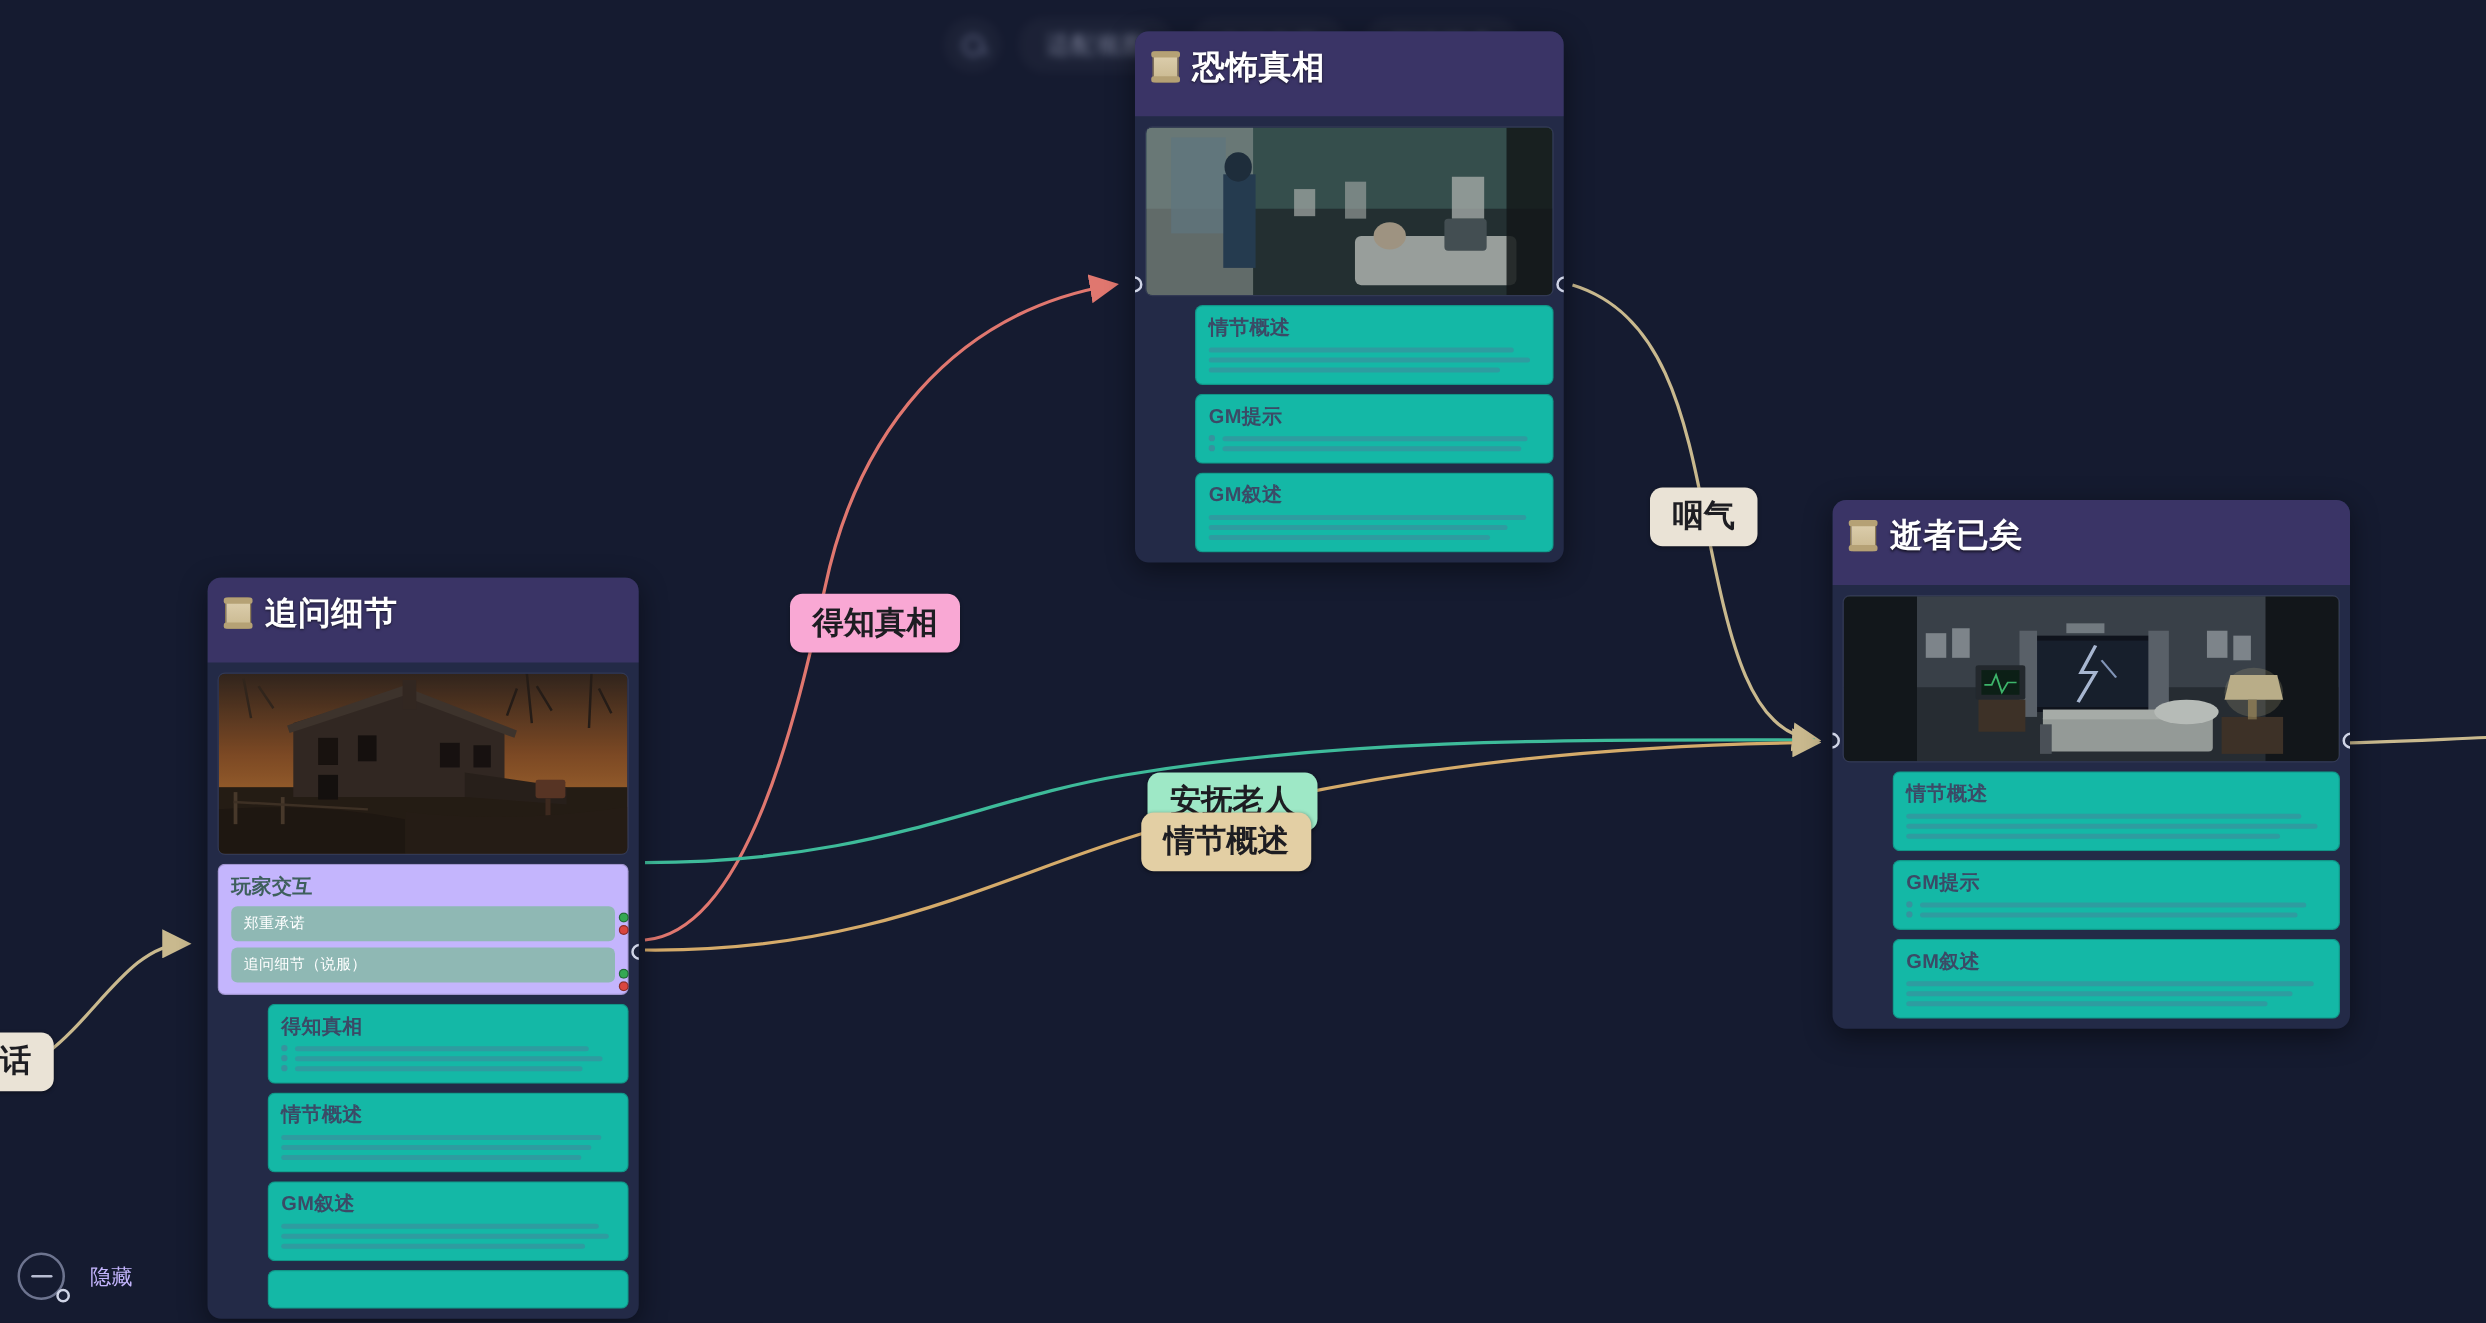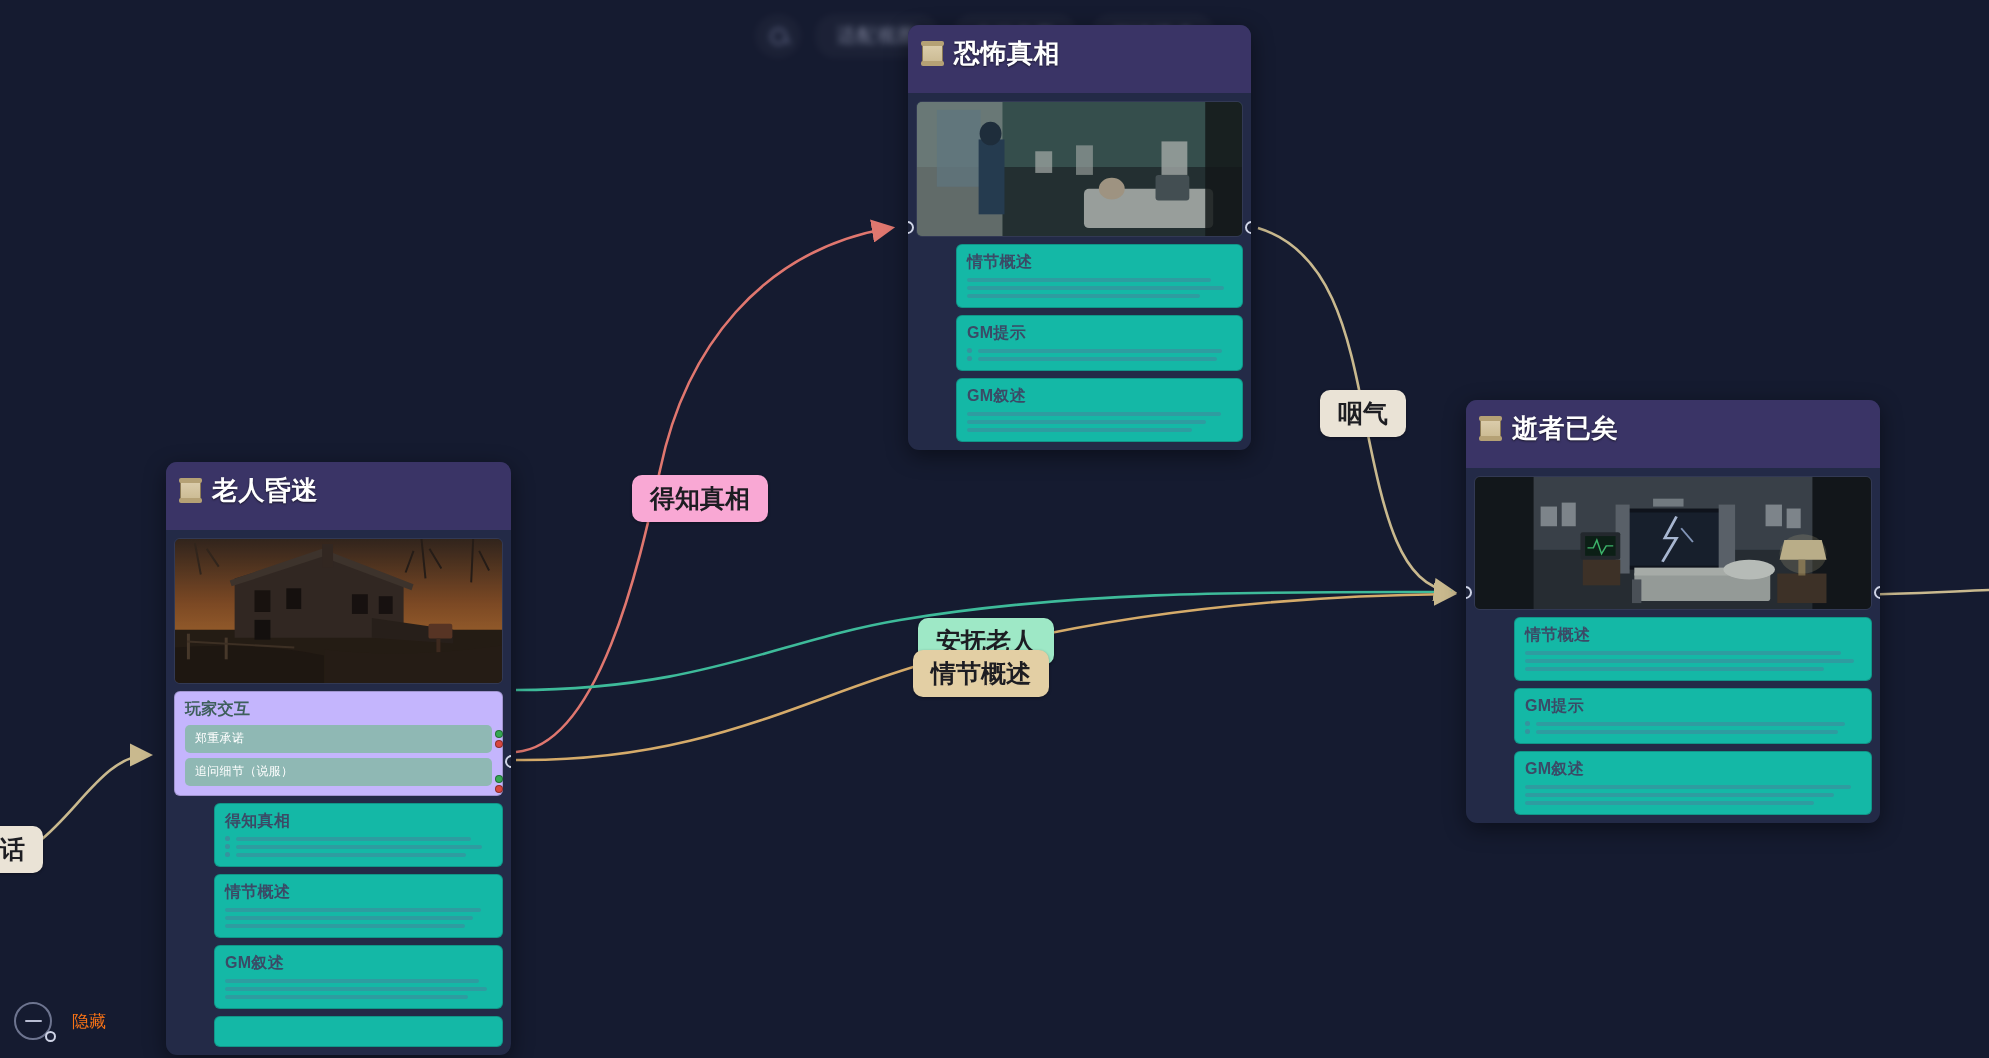--- a/index.html
+++ b/index.html
@@ -286,7 +286,7 @@
   <div class="node" style="left:166px; top:462px; width:345px;">
     <div class="node-header">
       <span class="scroll-icon"></span>
-      <span class="node-title">老人昏迷</span>
+      <span class="node-title">追问细节</span>
     </div>
     <div class="node-body">
       <div class="node-image" style="height:146px;">

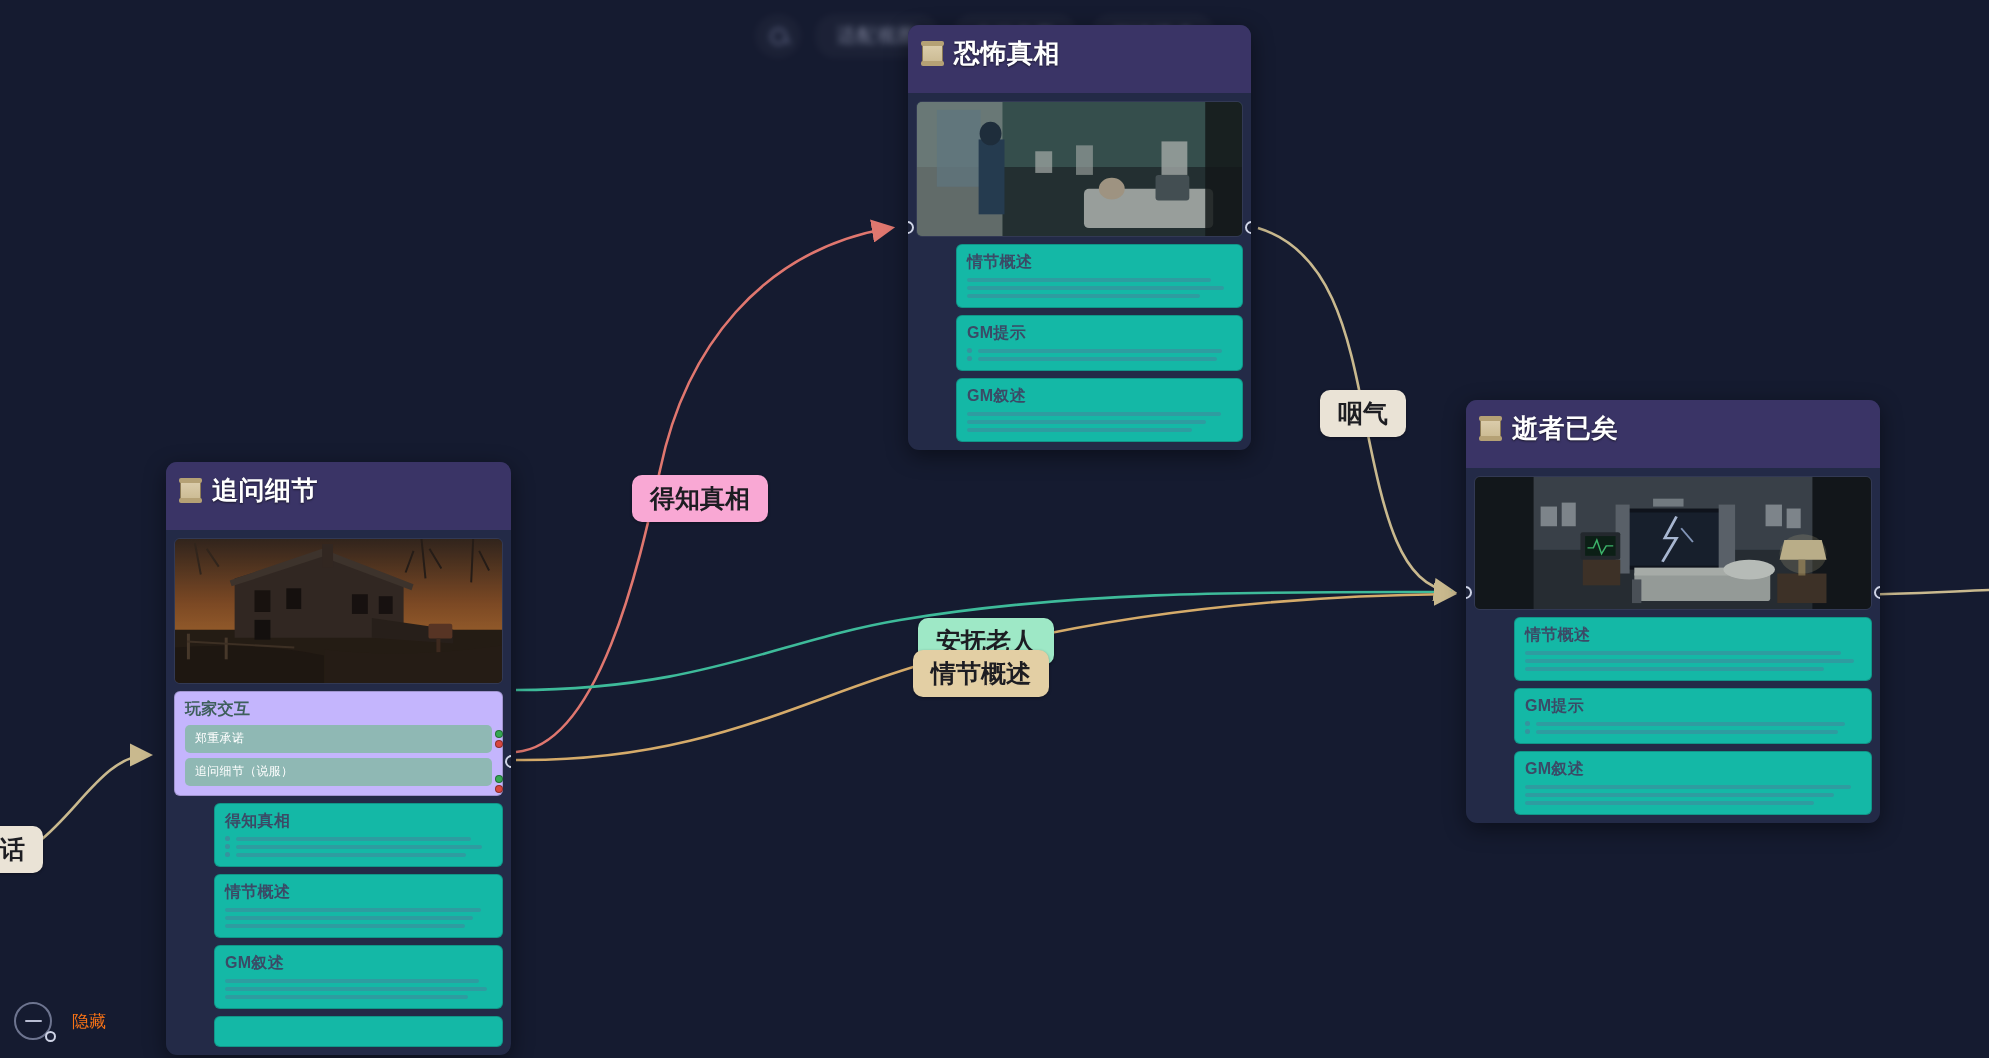--- a/index.html
+++ b/index.html
@@ -187,7 +187,7 @@
     width:11px; height:11px; border-radius:50%;
     border:2px solid #cfd4e6; background:#1b2138;
   }
-  .hide-label { color: #f97316; font-size: 17px; }
+  .hide-label { color: #c4b5fd; font-size: 17px; }
 </style>
 </head>
 <body>

